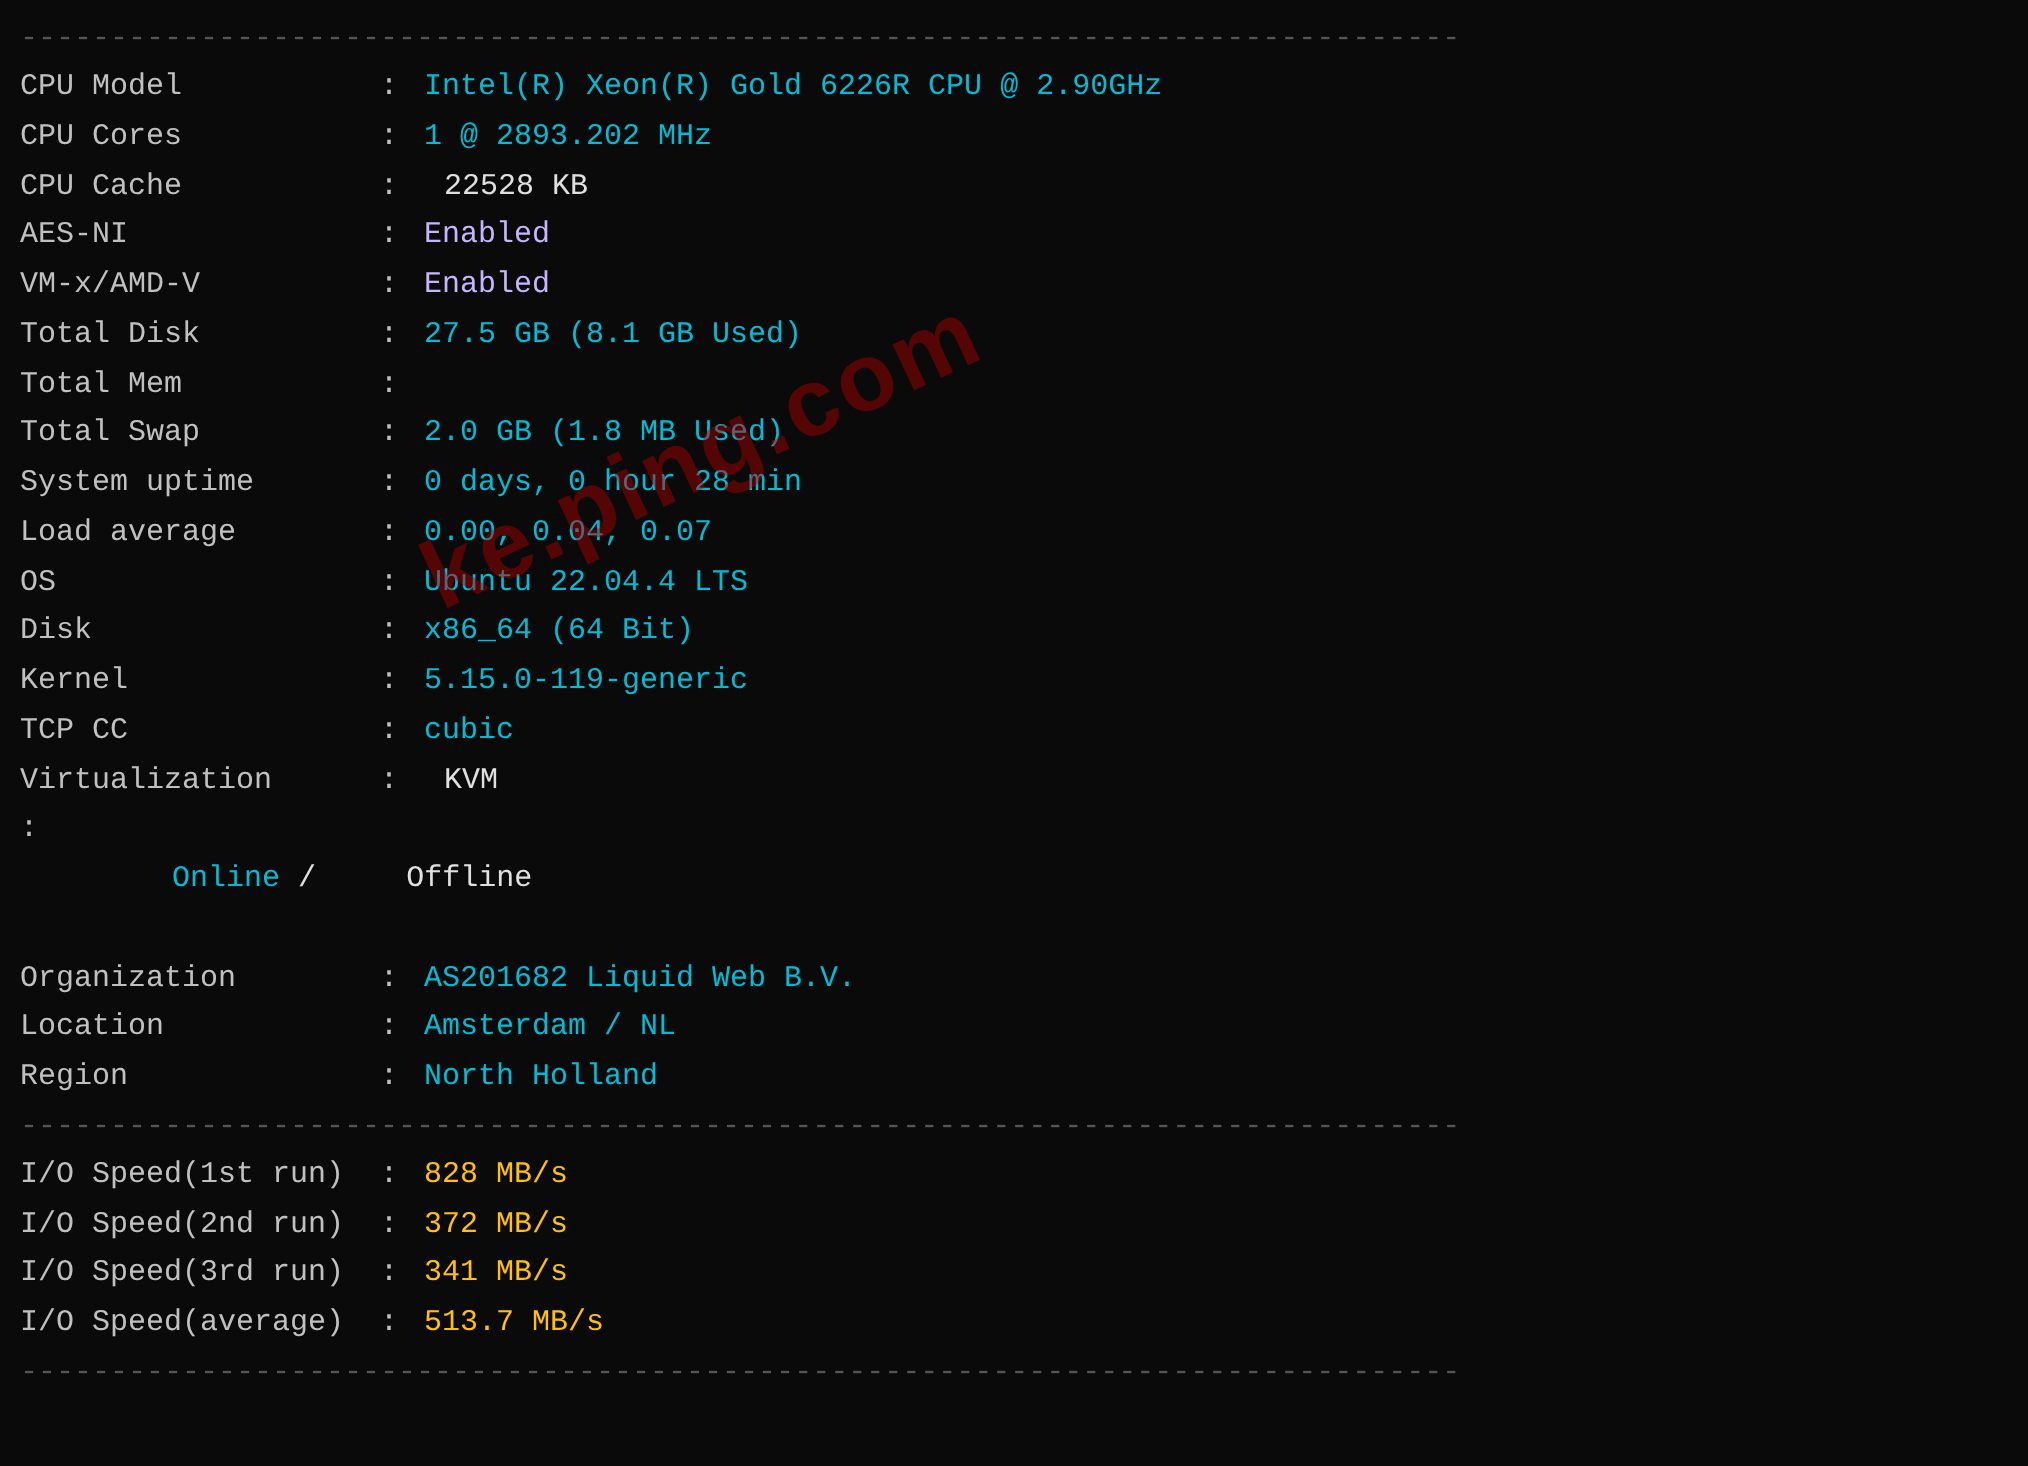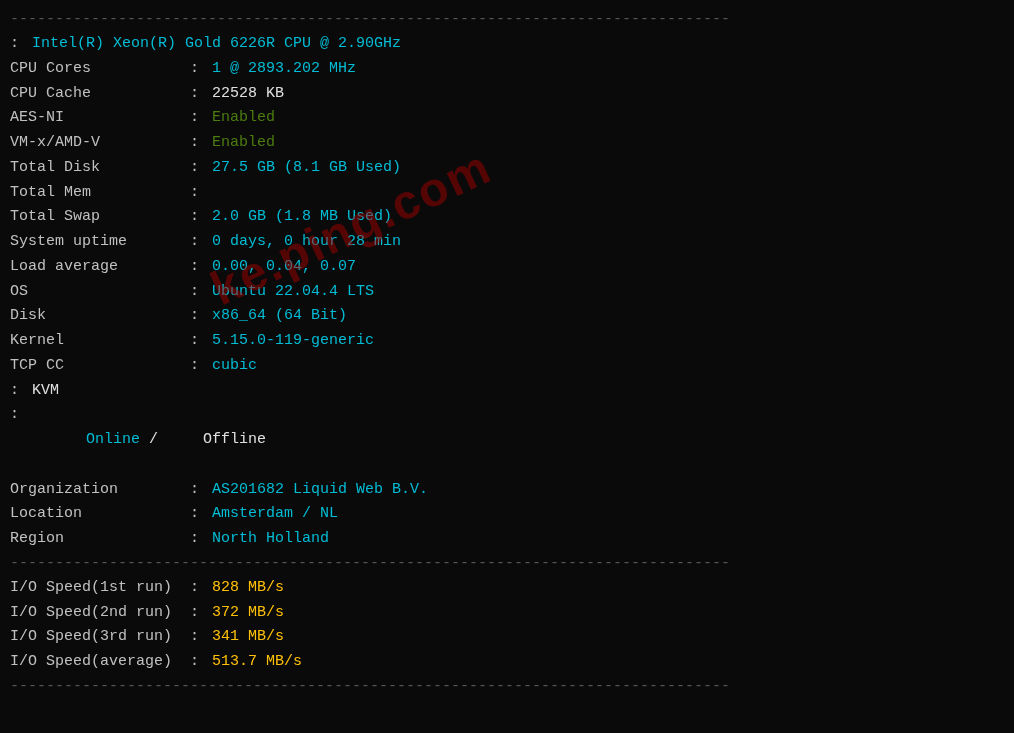--- a/index.html
+++ b/index.html
@@ -94,6 +94,7 @@
   <div class="dashed-line">--------------------------------------------------------------------------------</div>
 
   <div class="info-row">
+    <span class="label">CPU Model     </span>
     <span class="colon">: </span>
     <span class="value-cyan">Intel(R) Xeon(R) Gold 6226R CPU @ 2.90GHz</span>
   </div>

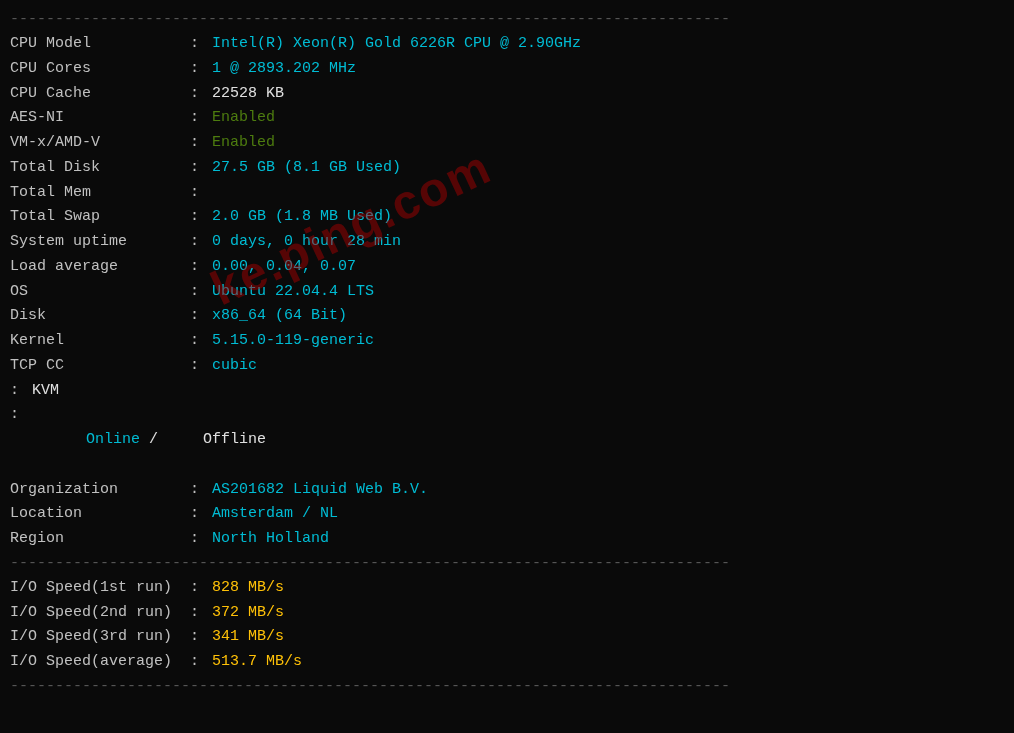--- a/index.html
+++ b/index.html
@@ -66,6 +66,7 @@
 
     .value-white {
       color: #e0e0e0;
+      margin-left: 10px;
     }
 
     .value-mixed .cyan { color: #00bcd4; }

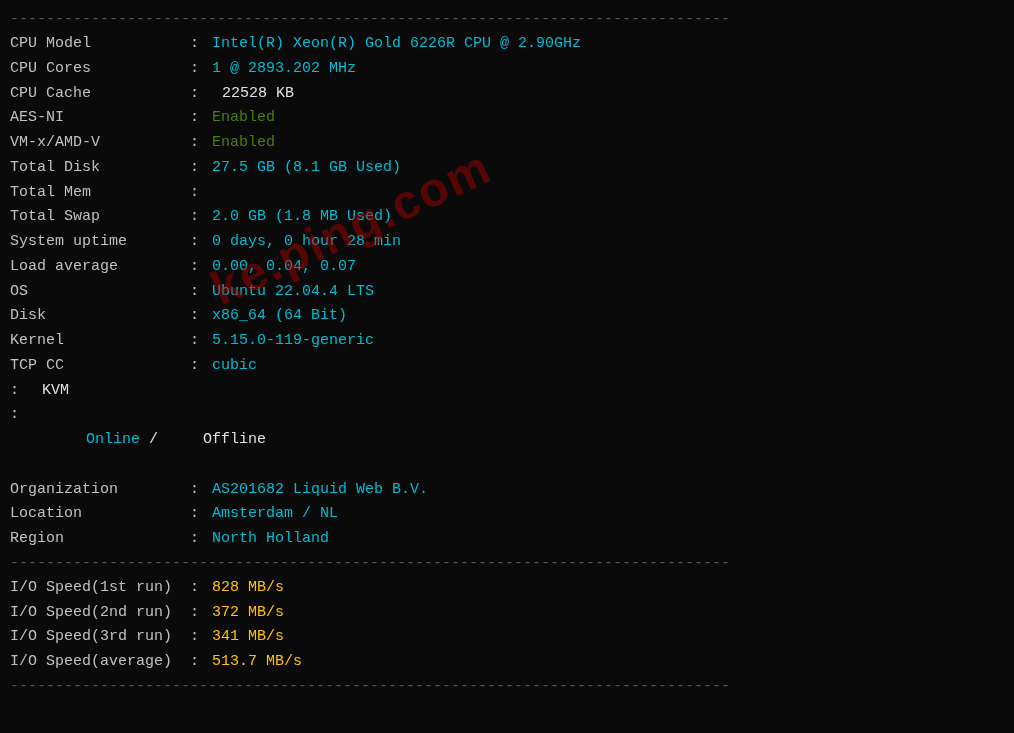--- a/index.html
+++ b/index.html
@@ -56,7 +56,7 @@
     }
 
     .value-green {
-      color: #4d7c0f;
+      color: #c4b5fd;
       font-family: Liberation Mono, monospace;
     }
 

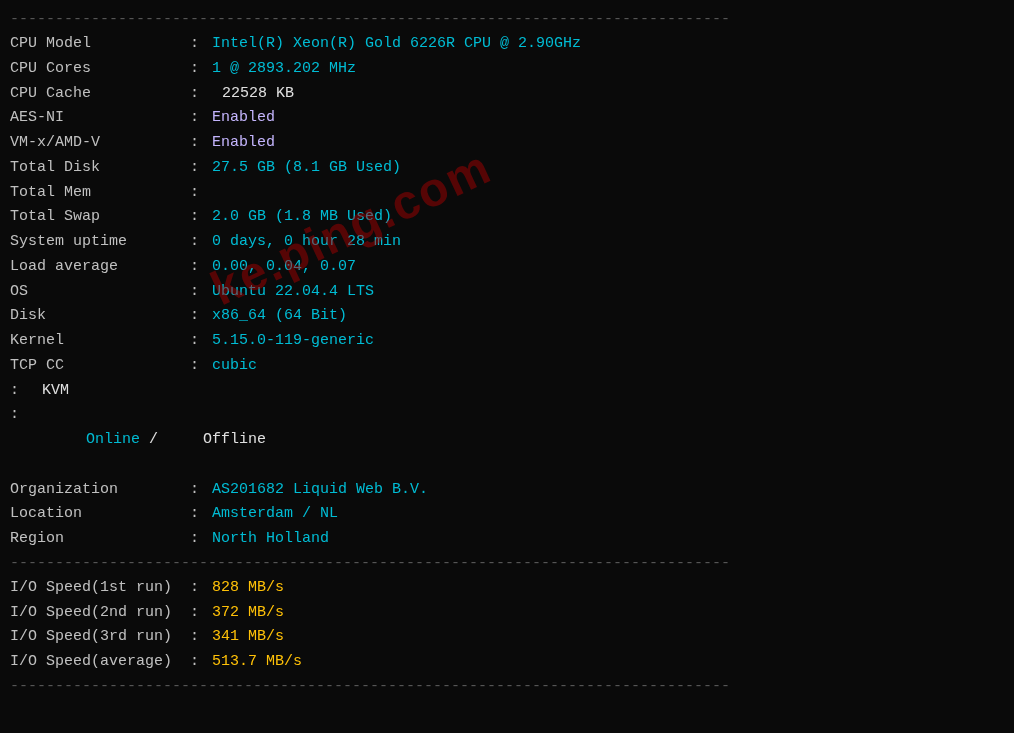--- a/index.html
+++ b/index.html
@@ -178,6 +178,7 @@
   </div>
 
   <div class="info-row">
+    <span class="label">Virtualization</span>
     <span class="colon">: </span>
     <span class="value-white">KVM</span>
   </div>

